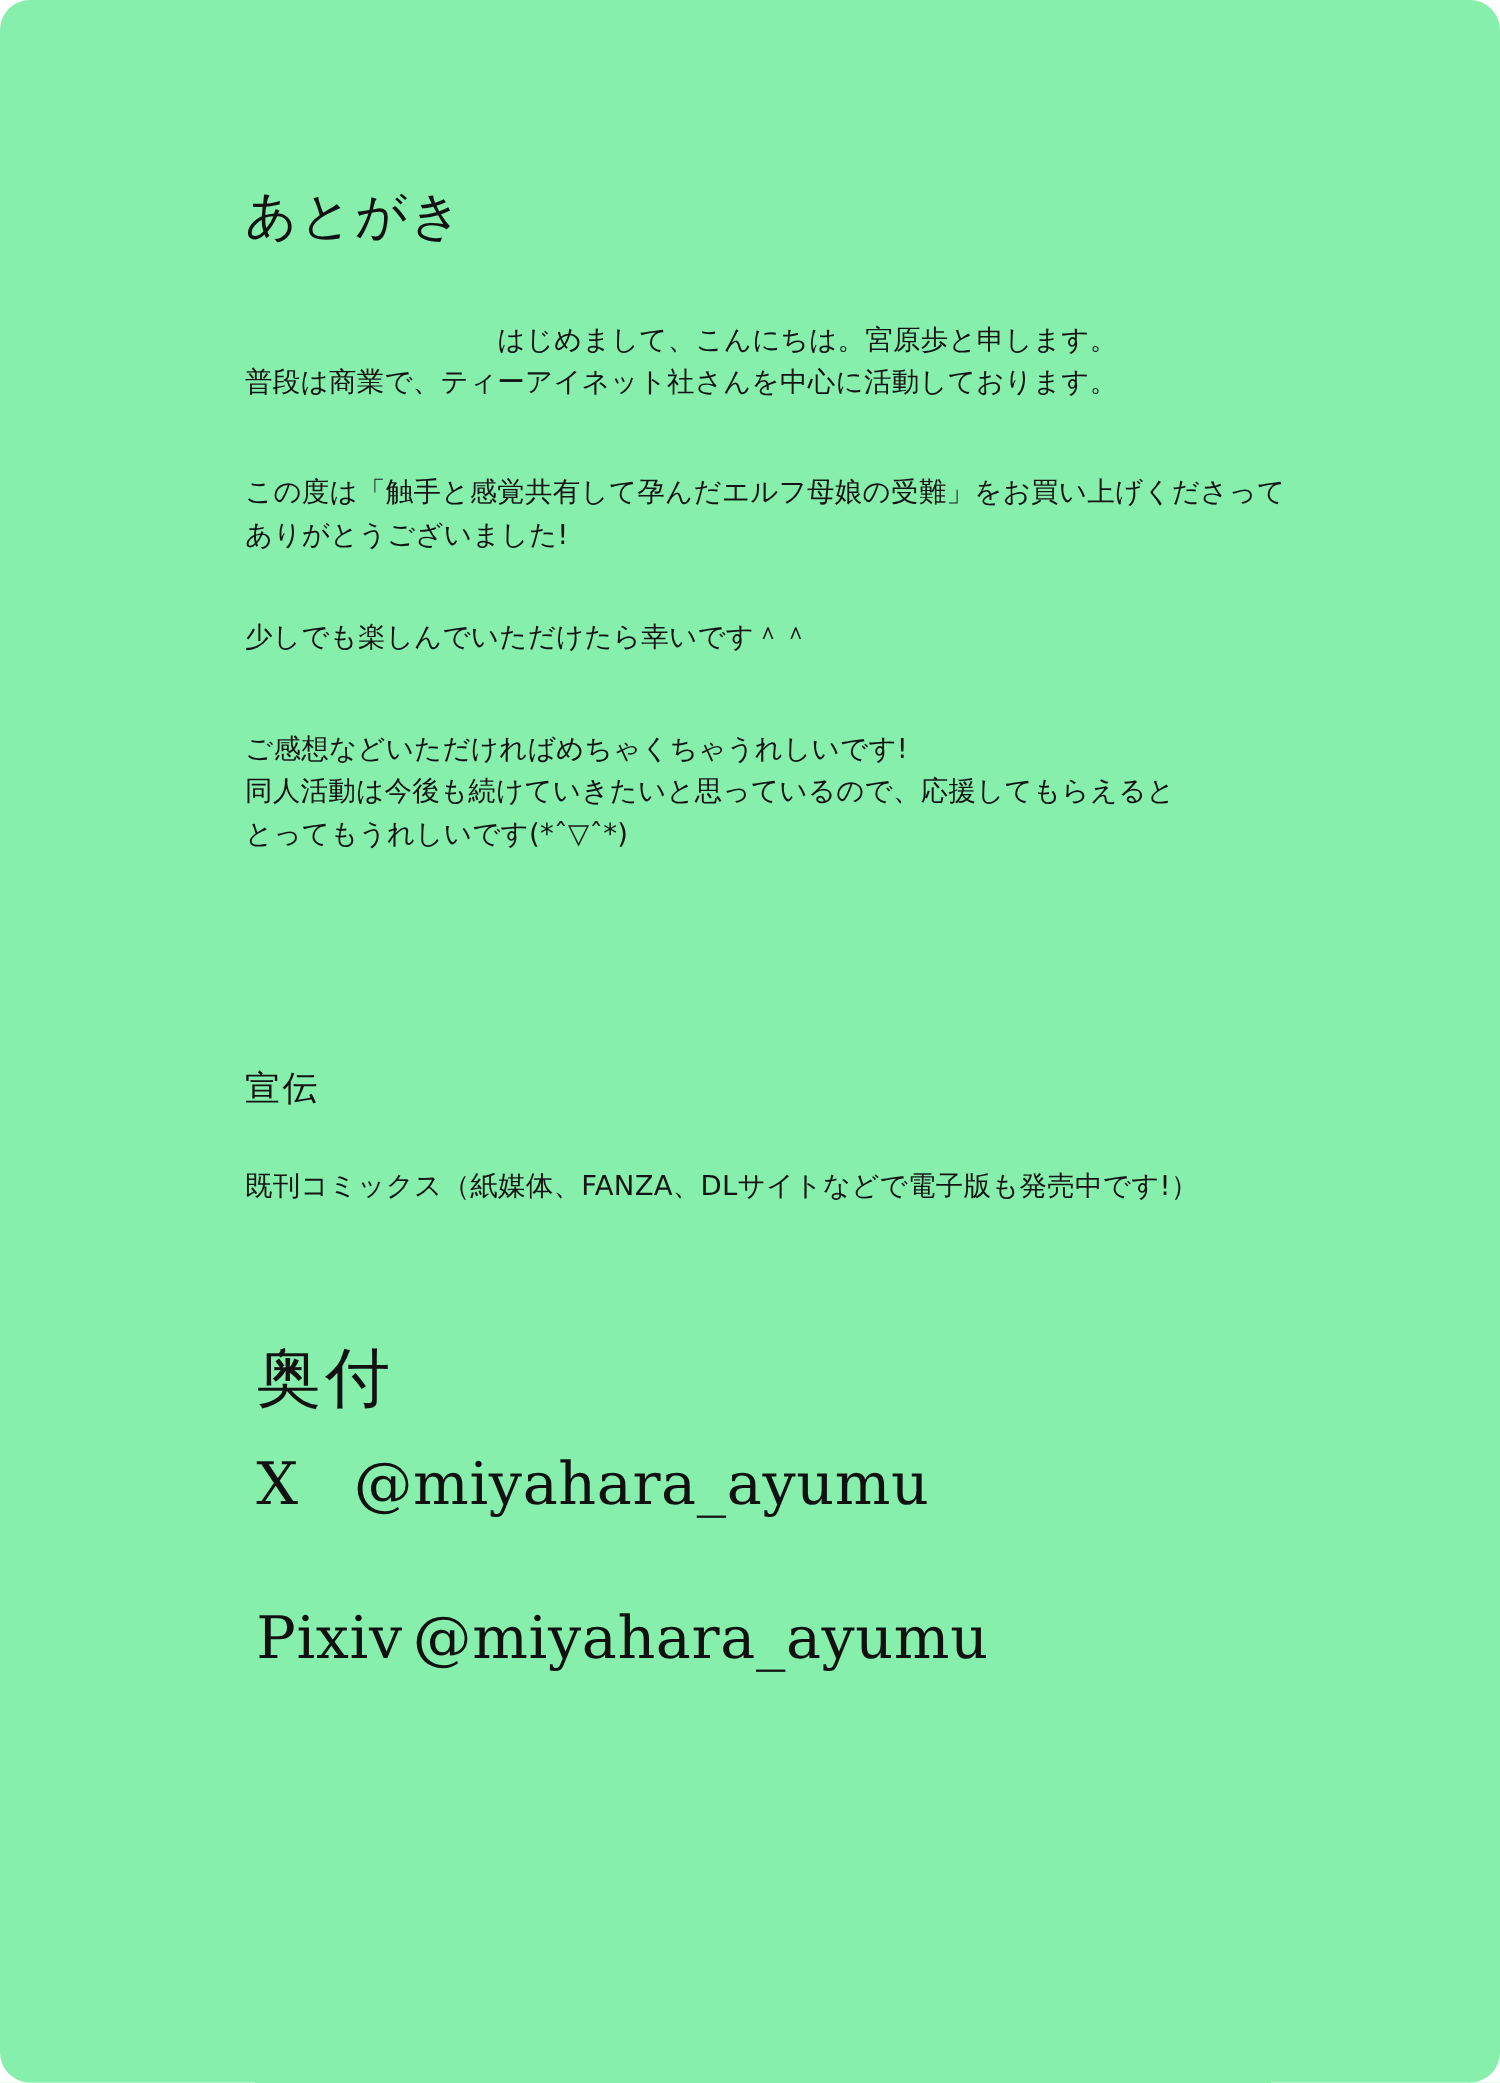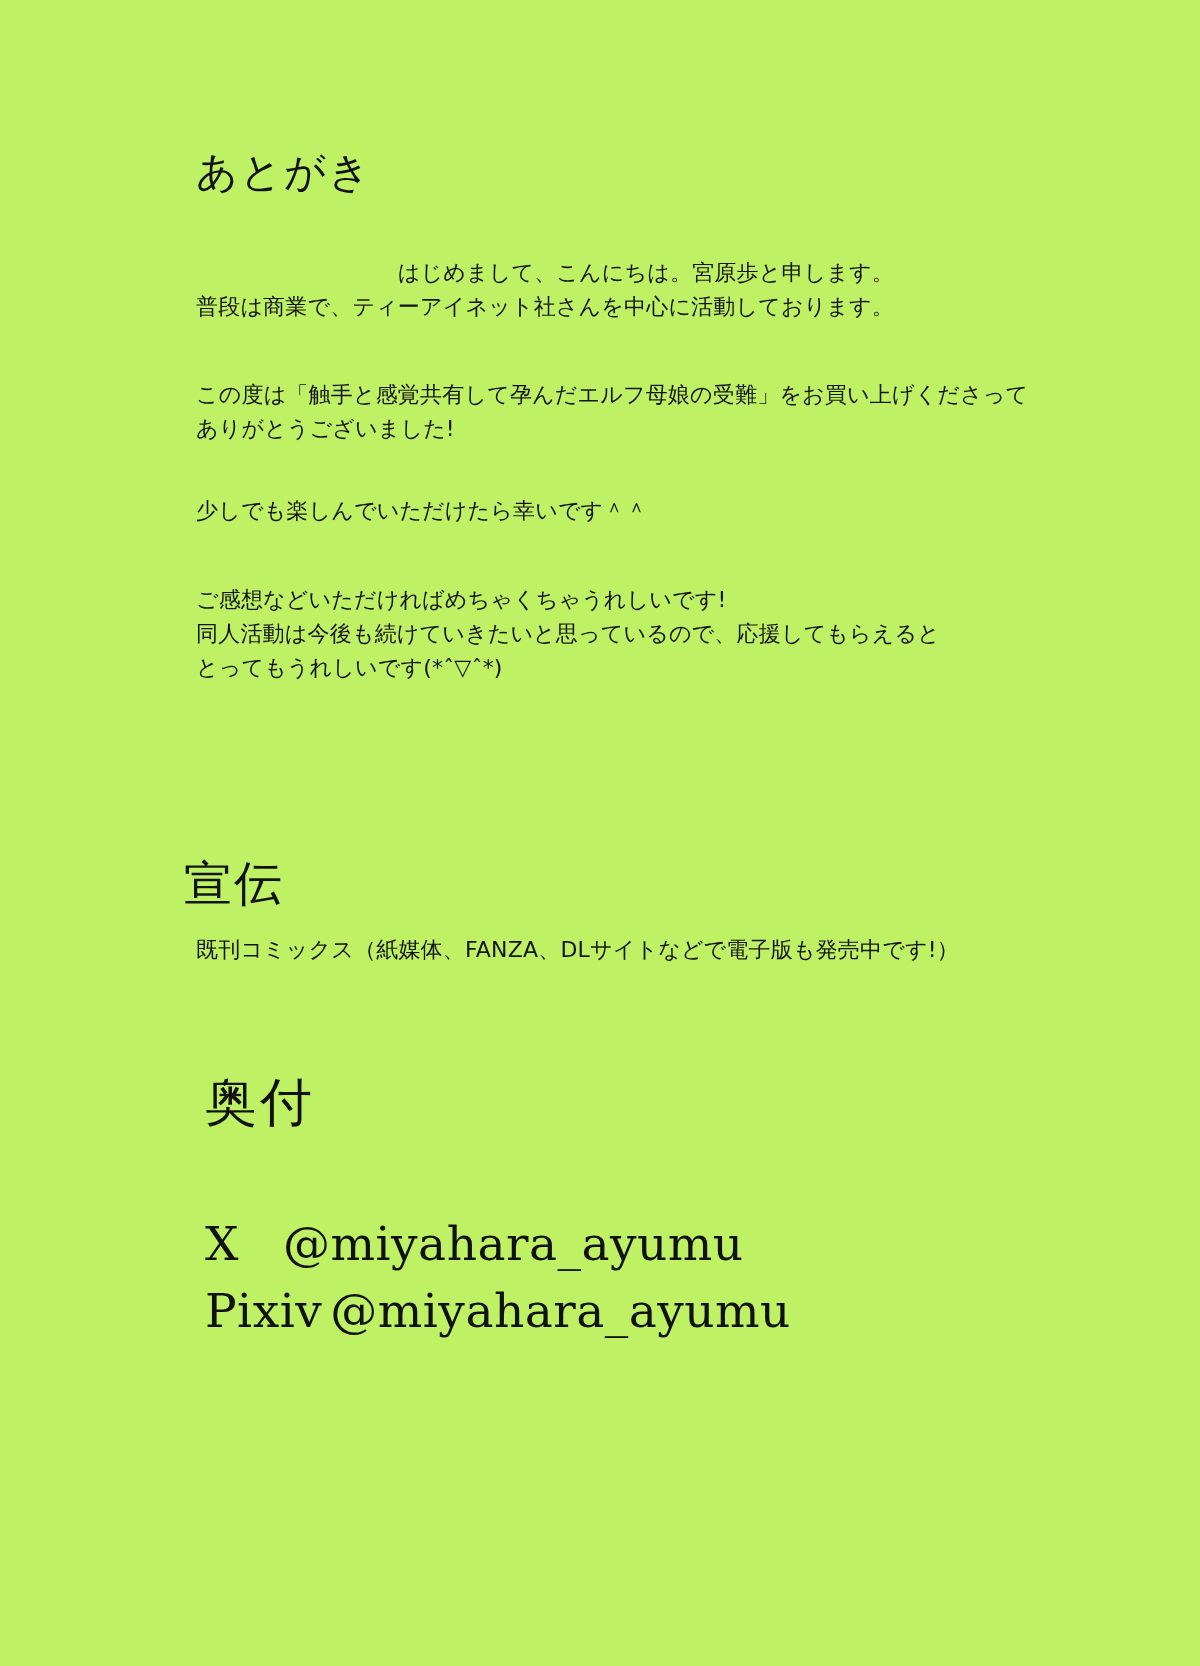--- a/index.html
+++ b/index.html
@@ -19,7 +19,8 @@
   .page {
     position: absolute;
     inset: 0;
-    background: #bef264;
+    background: #86efac;
+    border-radius: 24px;
   }
 
   

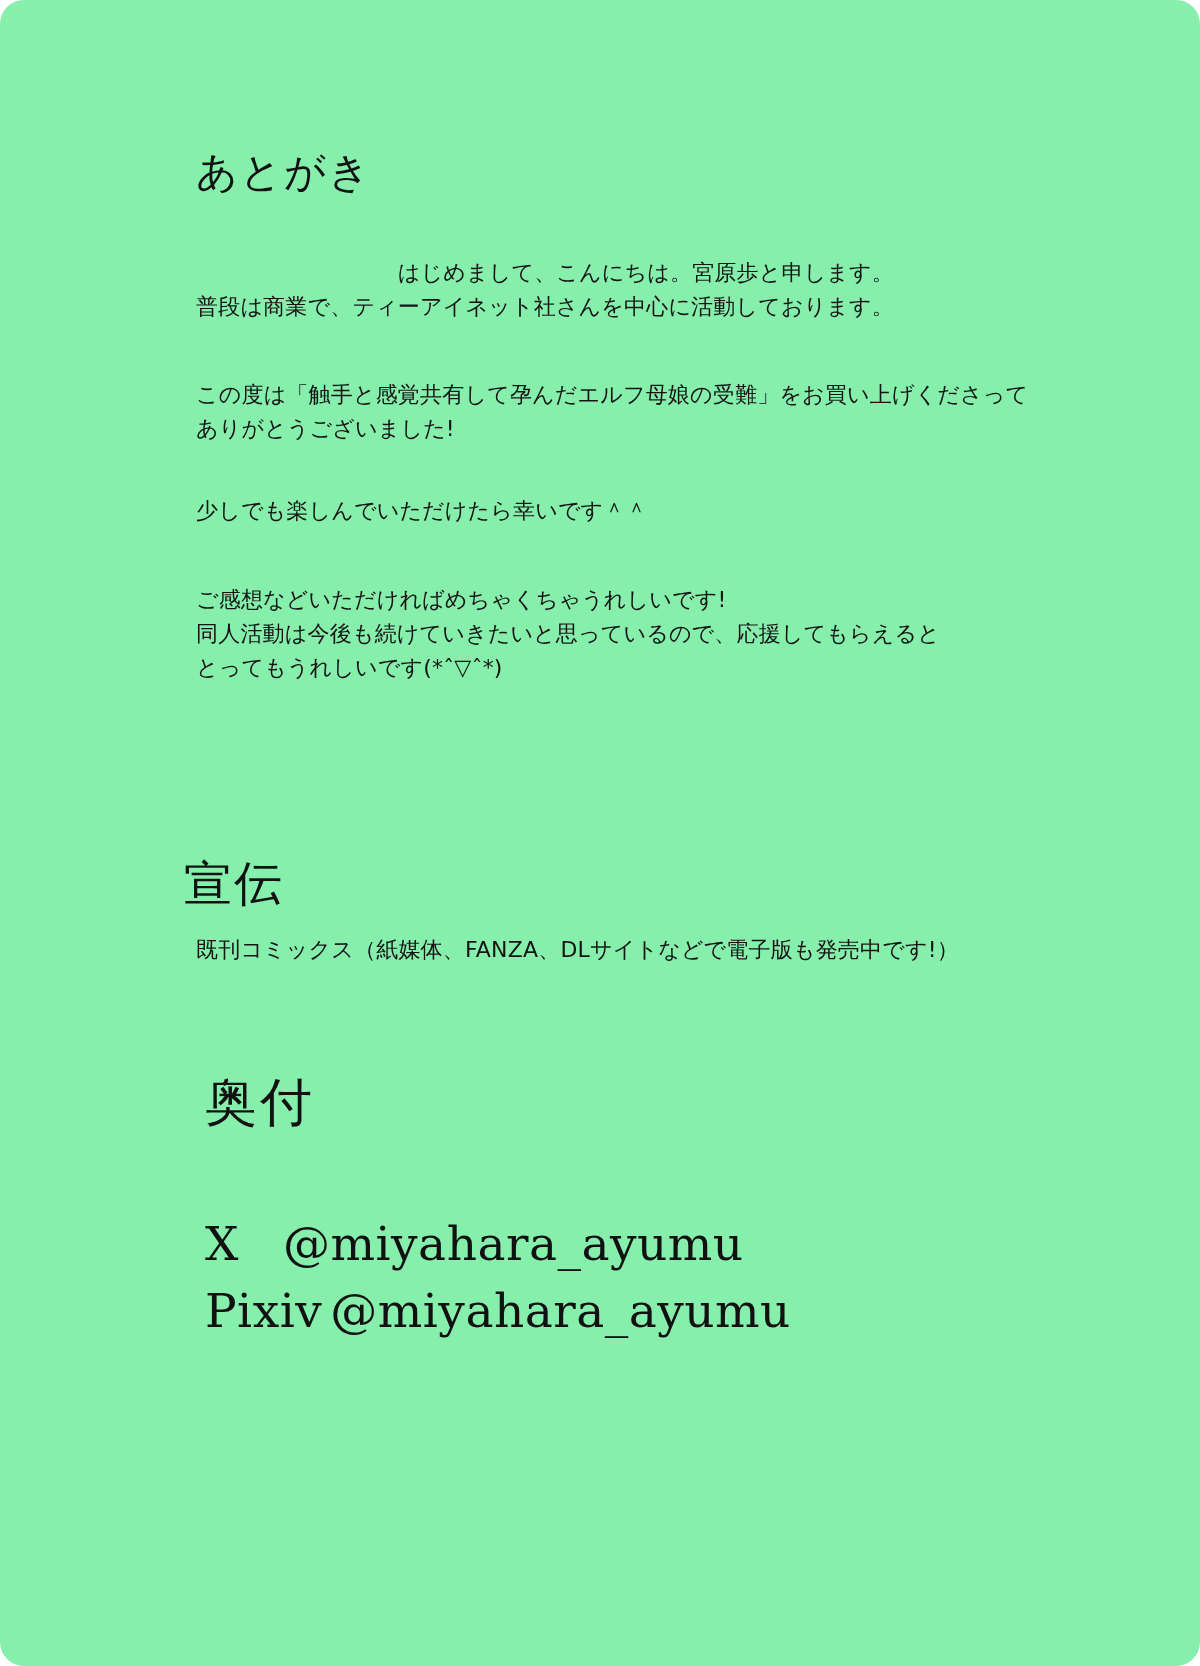--- a/index.html
+++ b/index.html
@@ -55,9 +55,9 @@
   
   .promo-heading {
     position: absolute;
-    left: 184px;
+    left: 196px;
     top: 852px;
-    font-size: 48px;
+    font-size: 28px;
     letter-spacing: 2px;
     color: #121212;
     white-space: nowrap;

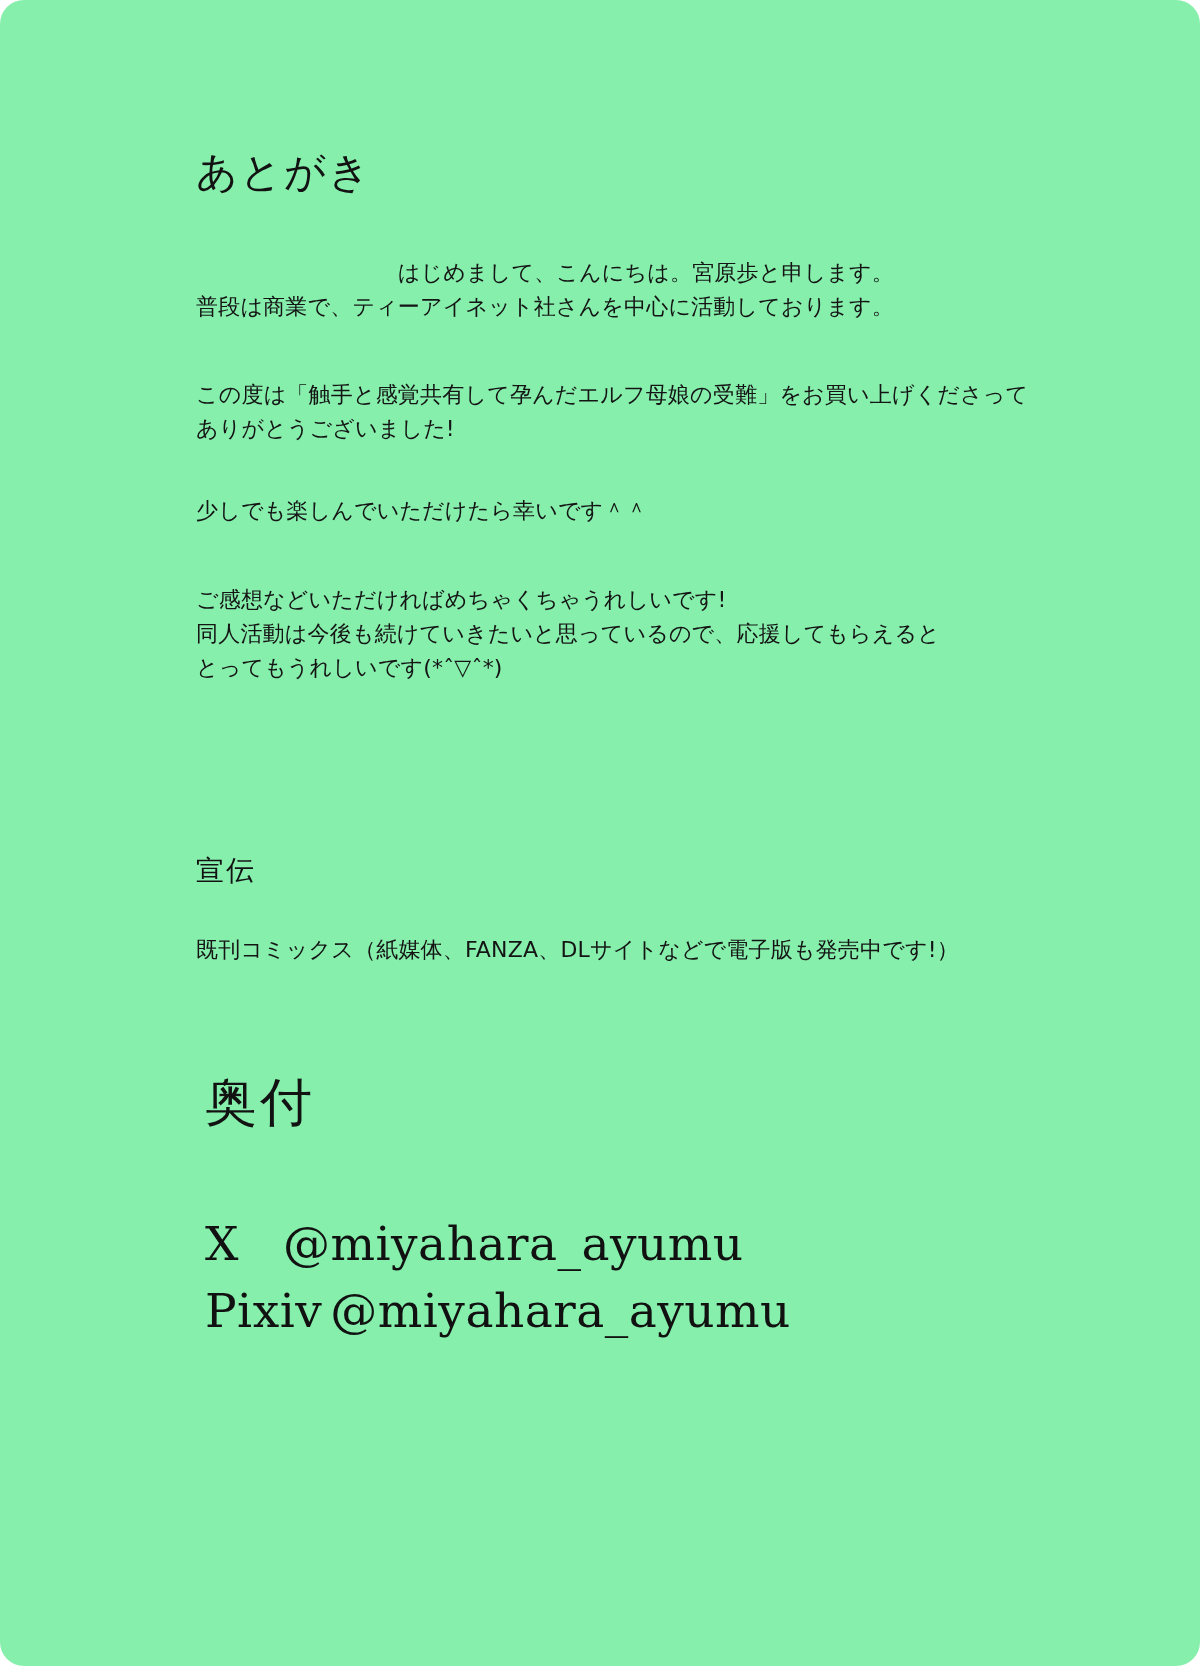--- a/index.html
+++ b/index.html
@@ -94,7 +94,7 @@
     letter-spacing: 0.5px;
     white-space: nowrap;
   }
-  .credit-x { top: 1216px; }
+  .credit-x { top: 1160px; }
   .credit-pixiv { top: 1283px; }
 
   .credit-platform {

